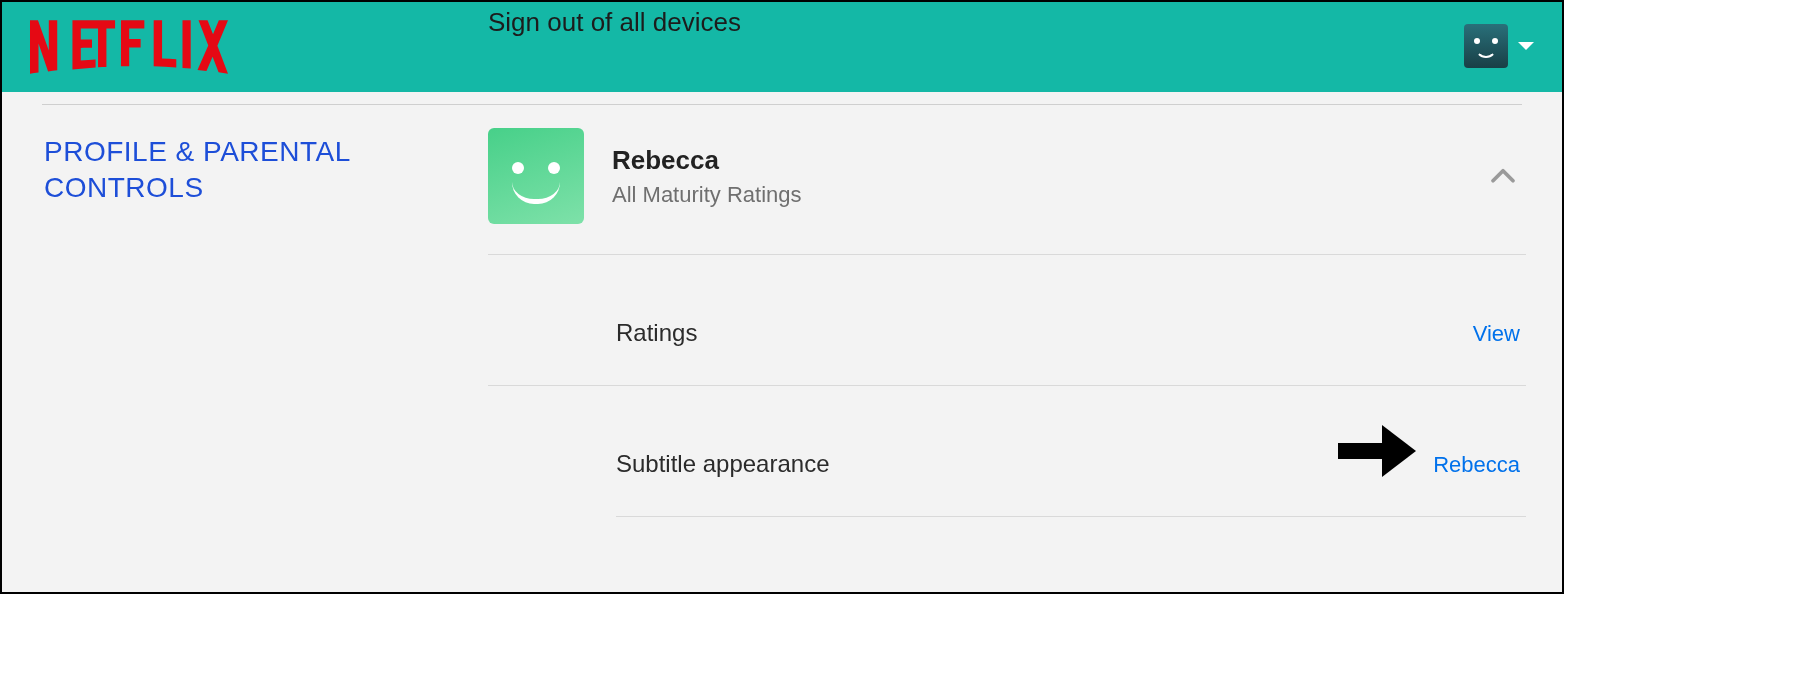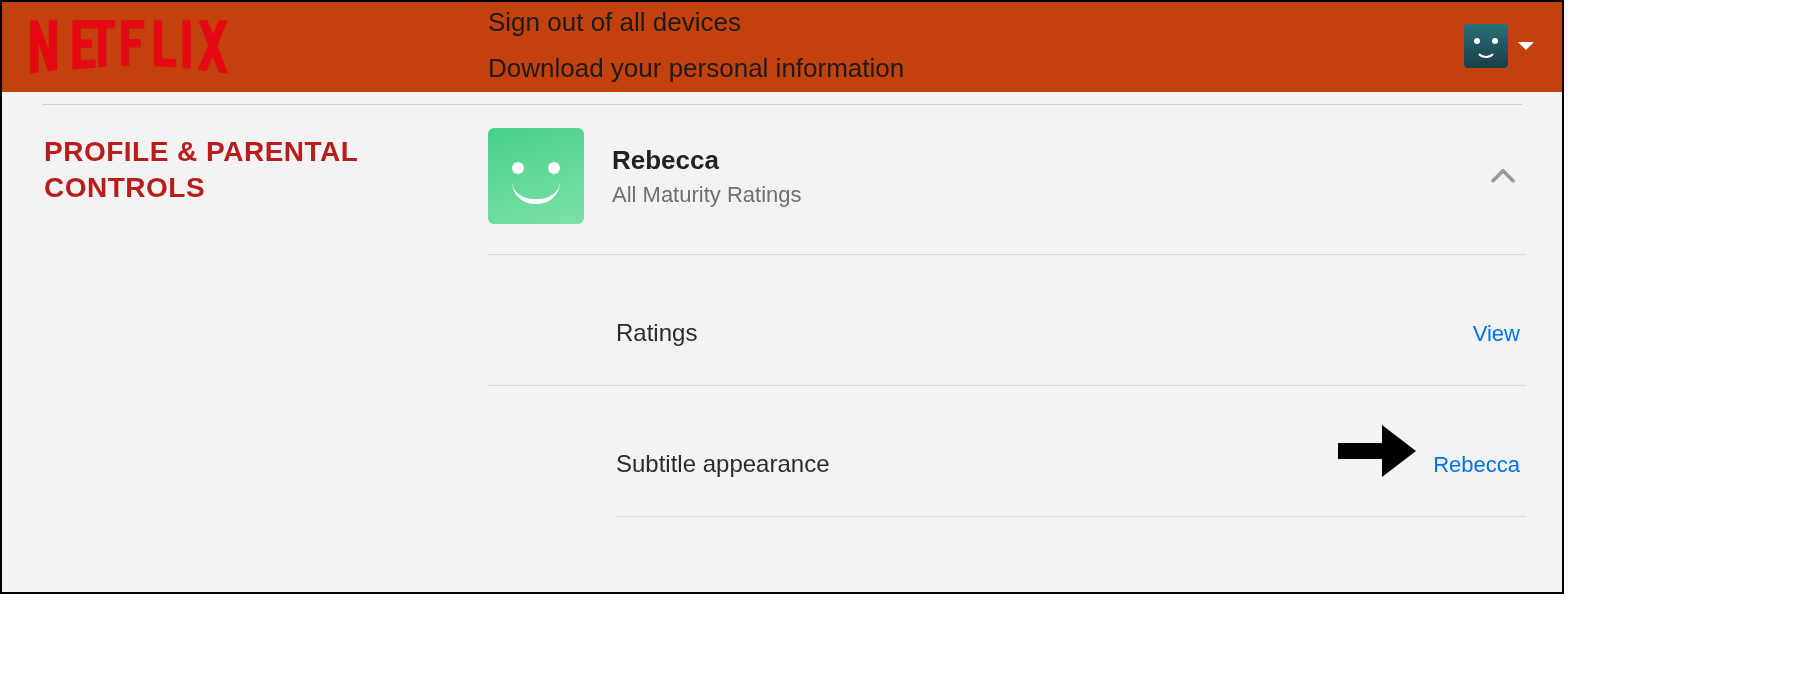--- a/index.html
+++ b/index.html
@@ -20,7 +20,7 @@
     }
     
     .header {
-      background: #c2410c;
+      background: #14b8a6;
       height: 90px;
       width: 100%;
       position: relative;

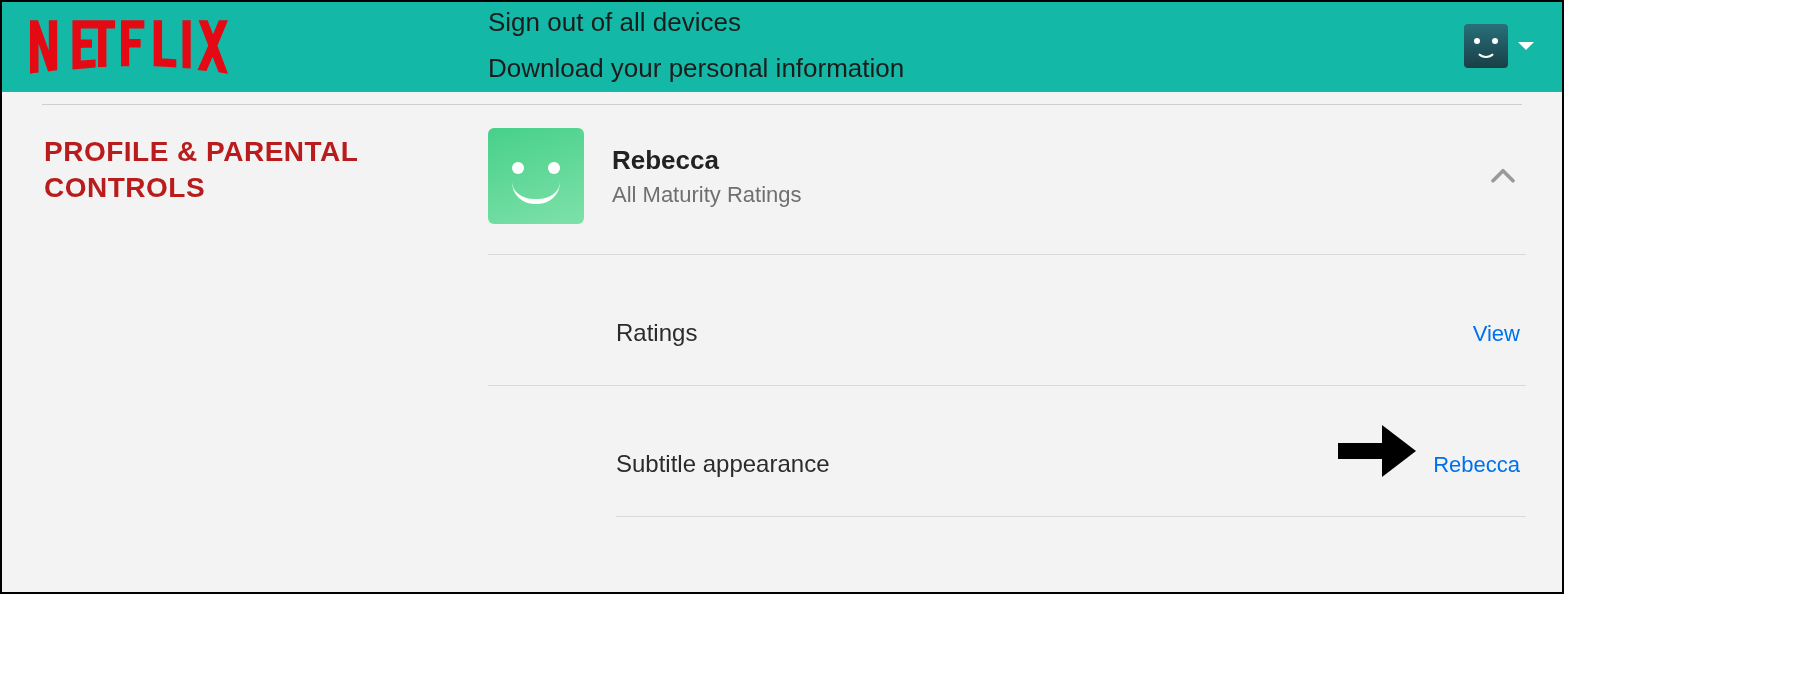--- a/index.html
+++ b/index.html
@@ -153,7 +153,6 @@
 
     <div class="header-faded">
       <div class="l1">Sign out of all devices</div>
-      <div class="l2">Download your personal information</div>
     </div>
 
     <div class="header-right">

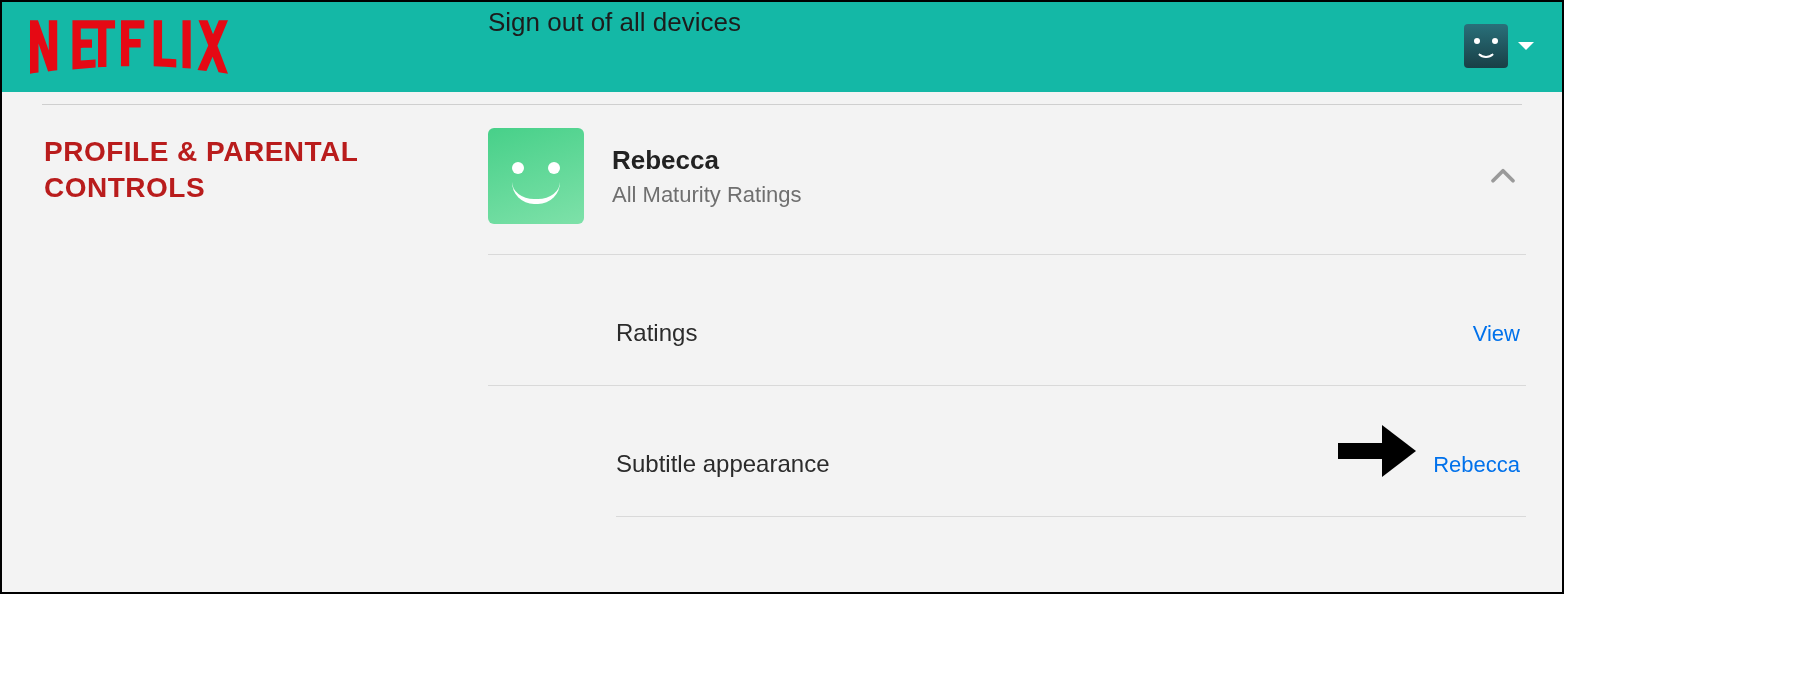--- a/index.html
+++ b/index.html
@@ -88,8 +88,8 @@
     .section-title {
       position: absolute; left: 42px; top: 42px;
       font-size: 28px;
-      color: #b91c1c;
-      font-weight: 700;
+      color: #1d4ed8;
+      font-weight: 400;
       line-height: 36px;
       letter-spacing: 0.5px;
       max-width: 380px;

